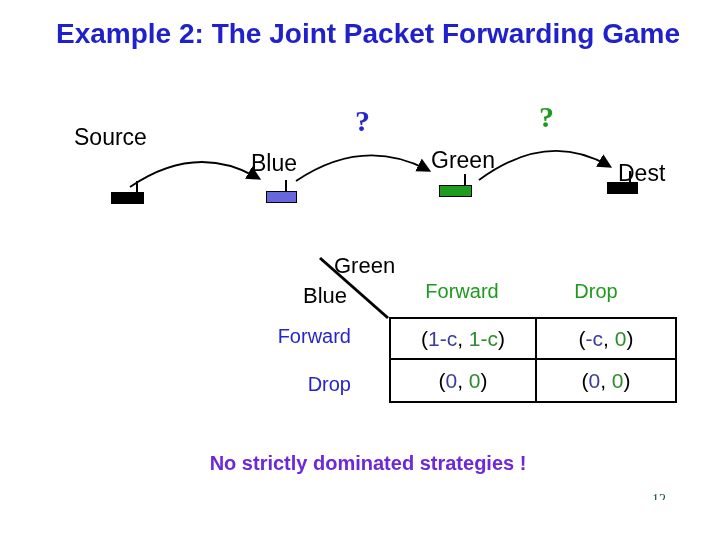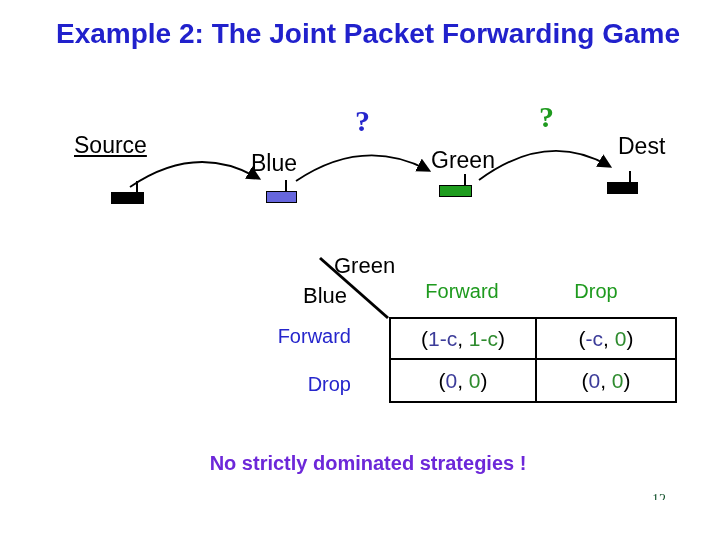--- a/index.html
+++ b/index.html
@@ -15,7 +15,7 @@
   }
   .overlay{position:absolute;left:0;top:0;width:720px;height:540px;pointer-events:none;}
   .node-label{font-size:23px;color:#000;white-space:nowrap;}
-  #lbl-source{left:66px;top:132px;text-decoration:underline;}
+  #lbl-source{left:66px;top:124px;}
   #lbl-blue{left:243px;top:150px;}
   #lbl-green{left:423px;top:147px;}
   #lbl-dest{left:610px;top:133px;}

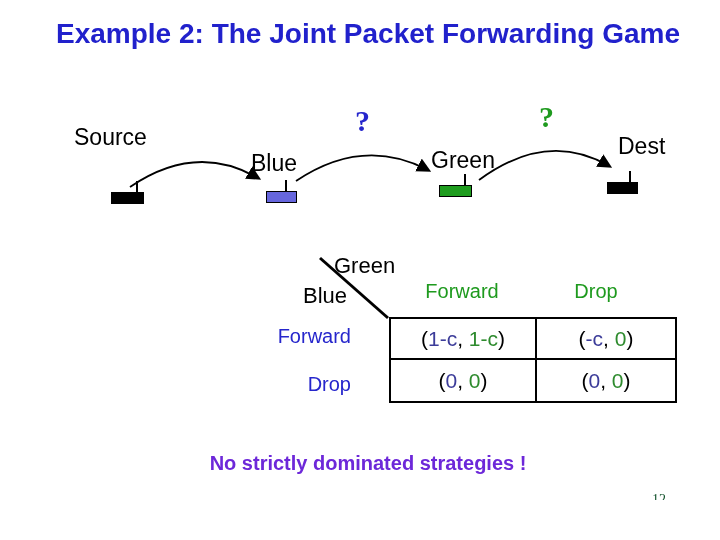--- a/index.html
+++ b/index.html
@@ -18,7 +18,7 @@
   #lbl-source{left:66px;top:124px;}
   #lbl-blue{left:243px;top:150px;}
   #lbl-green{left:423px;top:147px;}
-  #lbl-dest{left:610px;top:133px;}
+  #lbl-dest{left:610px;top:160px;}
   .qmark{font-family:"Liberation Serif",serif;font-weight:bold;font-size:30px;line-height:30px;}
   #q-blue{left:347px;top:106px;color:var(--blue-text,#2222CC);}
   #q-green{left:531px;top:102px;color:var(--green-text,#1E9A1E);}

